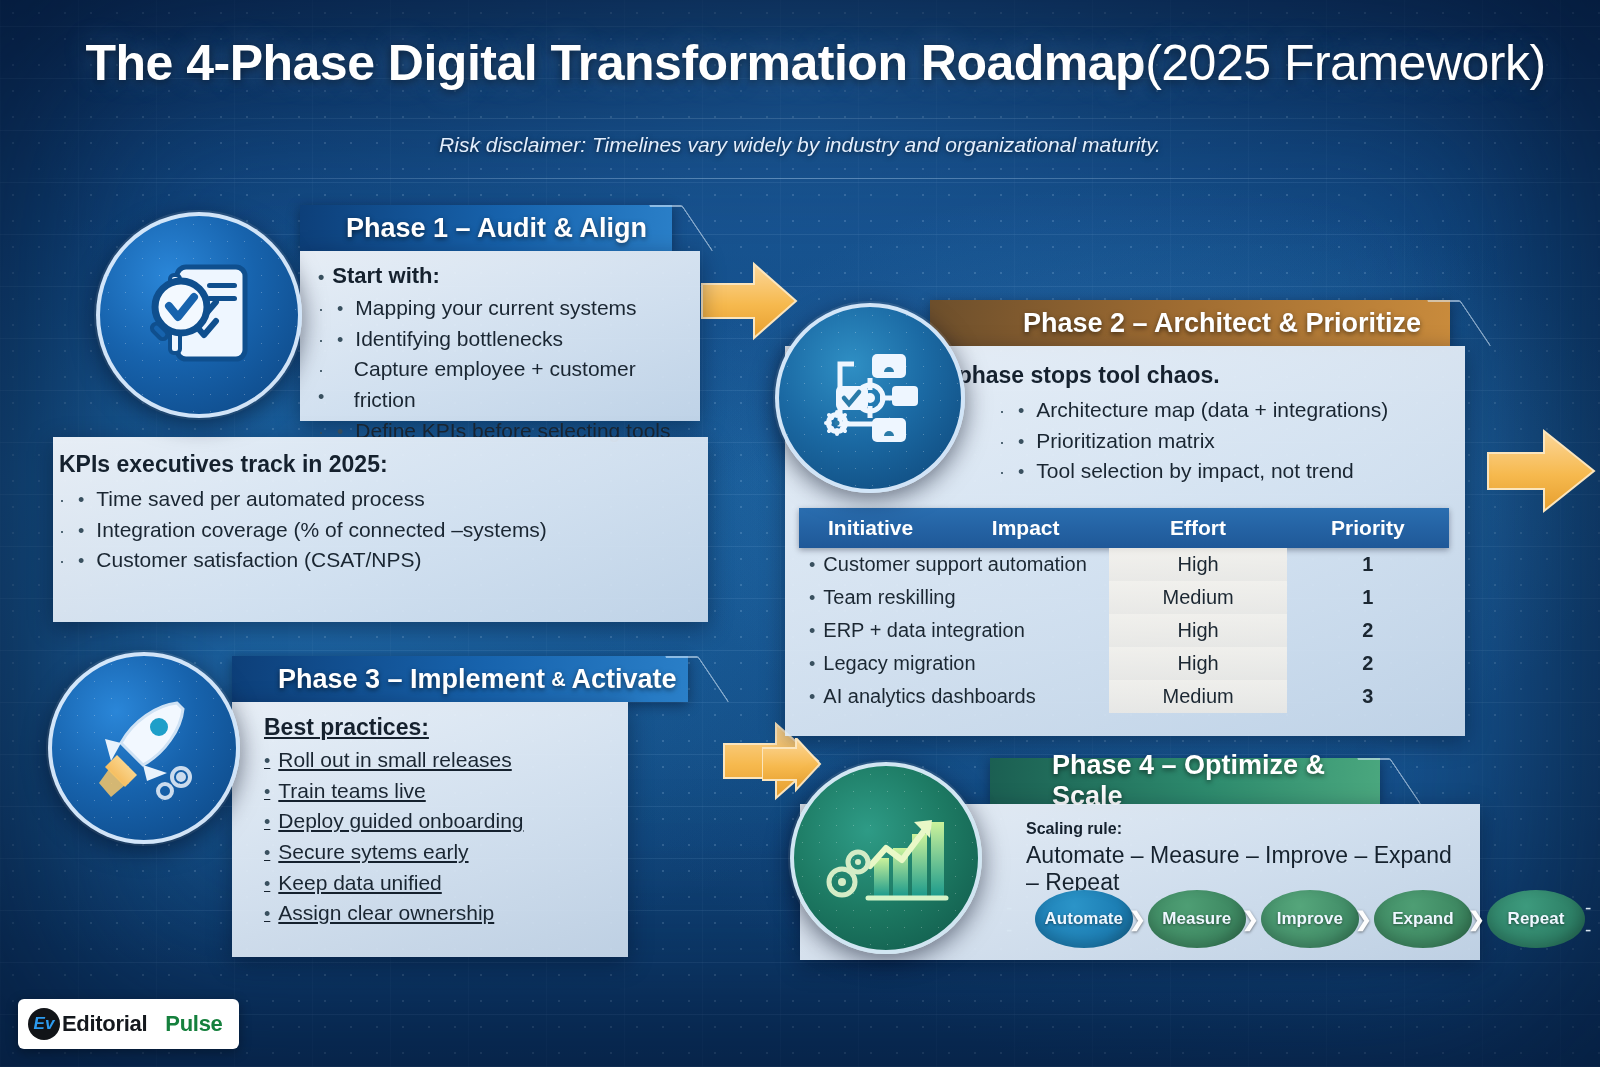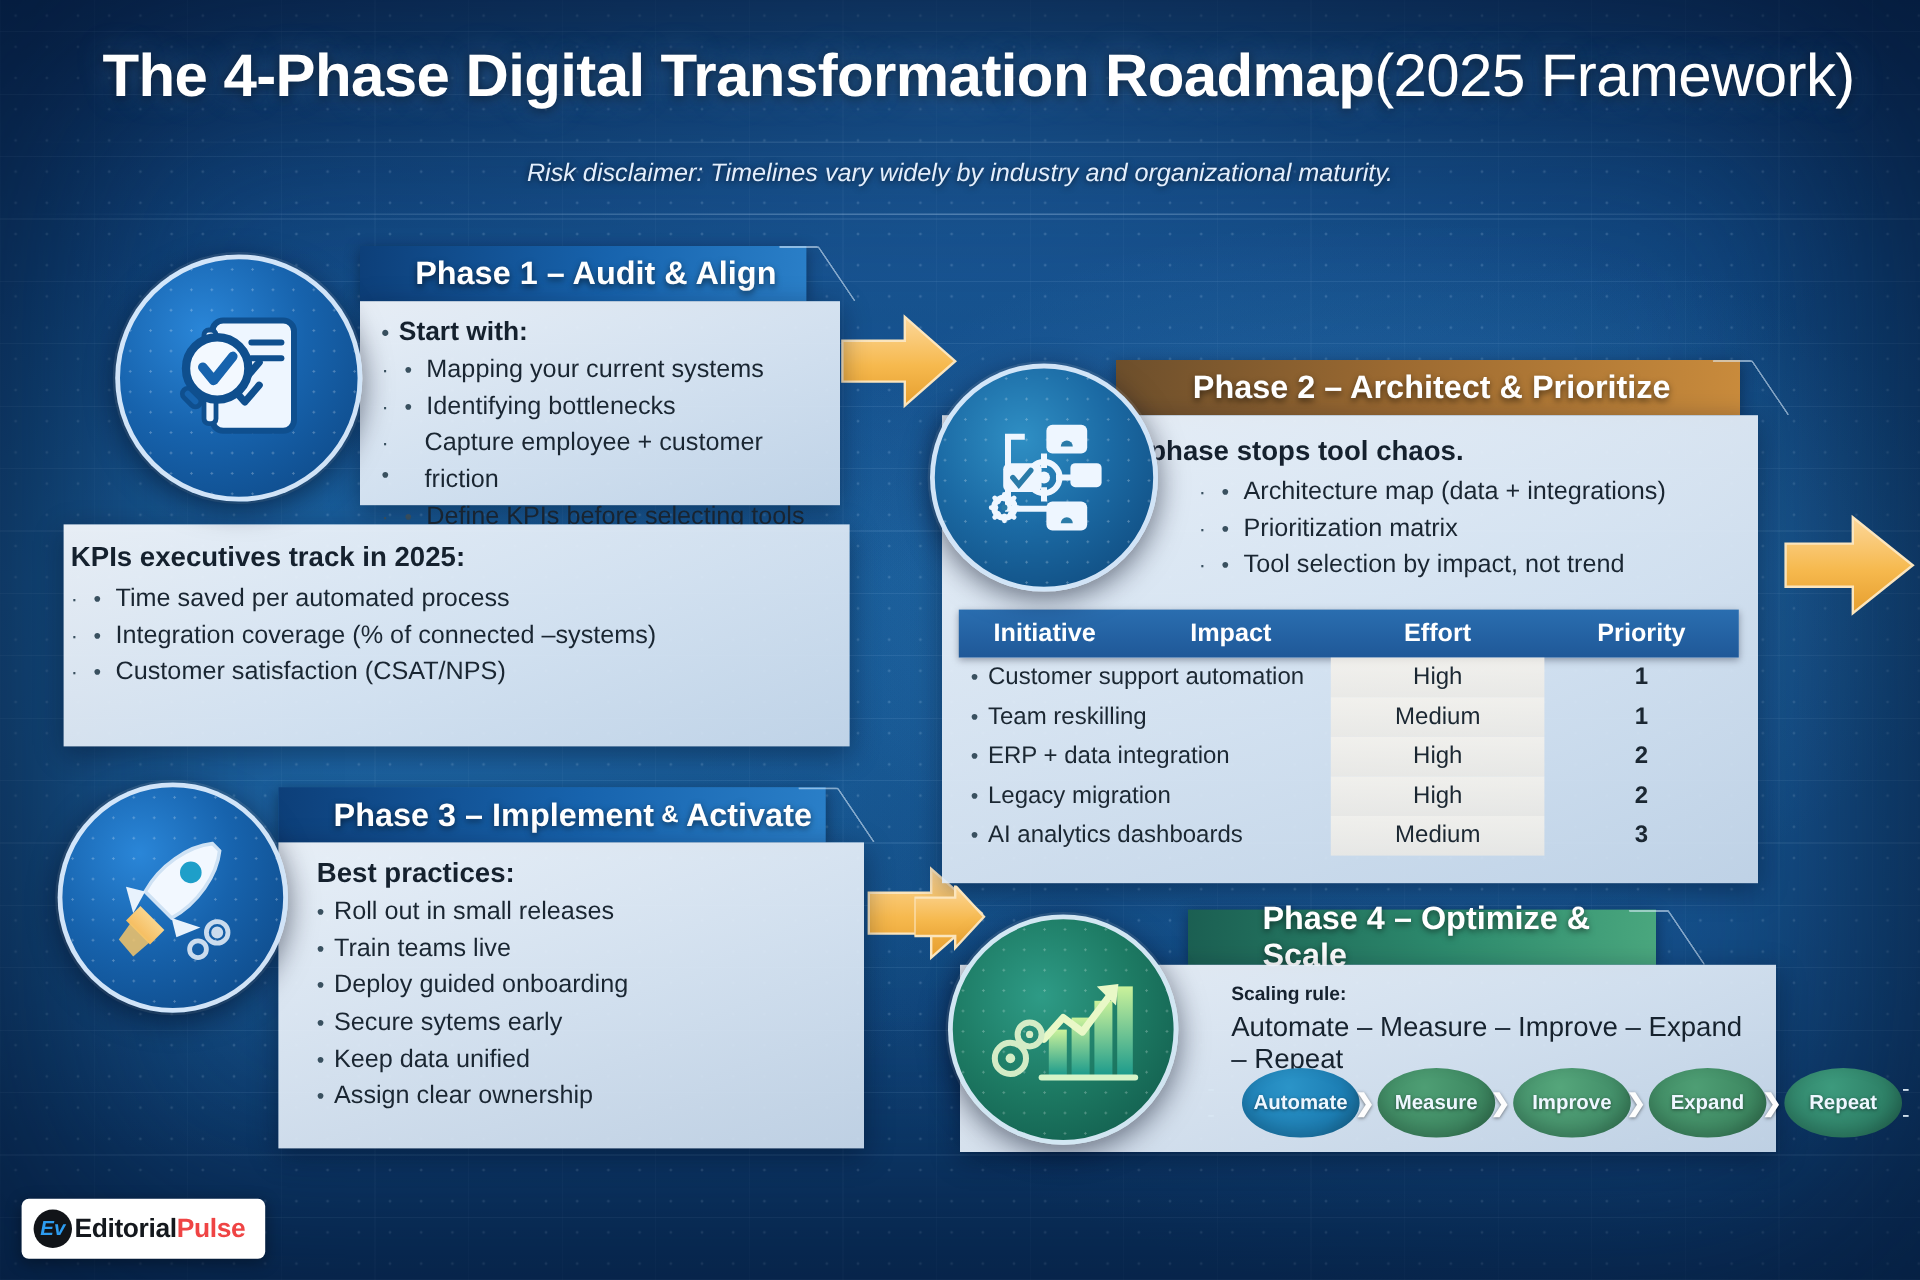--- a/index.html
+++ b/index.html
@@ -79,7 +79,7 @@
     box-shadow: 0 3px 12px rgba(0,10,30,.45);
   }
   .hdr-blue   { background: linear-gradient(95deg, #0d3f79 0%, #1763ad 55%, #2a7fc8 100%); }
-  .hdr-amber  { background: linear-gradient(95deg, #6d4f2c 0%, #9c6a31 45%, #c98b3c 100%); }
+  .hdr-amber  { background: linear-gradient(95deg, #6d4f2c 0%, #9c6a31 45%, #c98b3c 100%); justify-content: center; }
   .hdr-green  { background: linear-gradient(95deg, #1b5f52 0%, #2d8a6d 55%, #4aa77e 100%); }
   .hdr-bar .chev {
     position: absolute; right: -26px; top: 0; width: 34px; height: 46px;

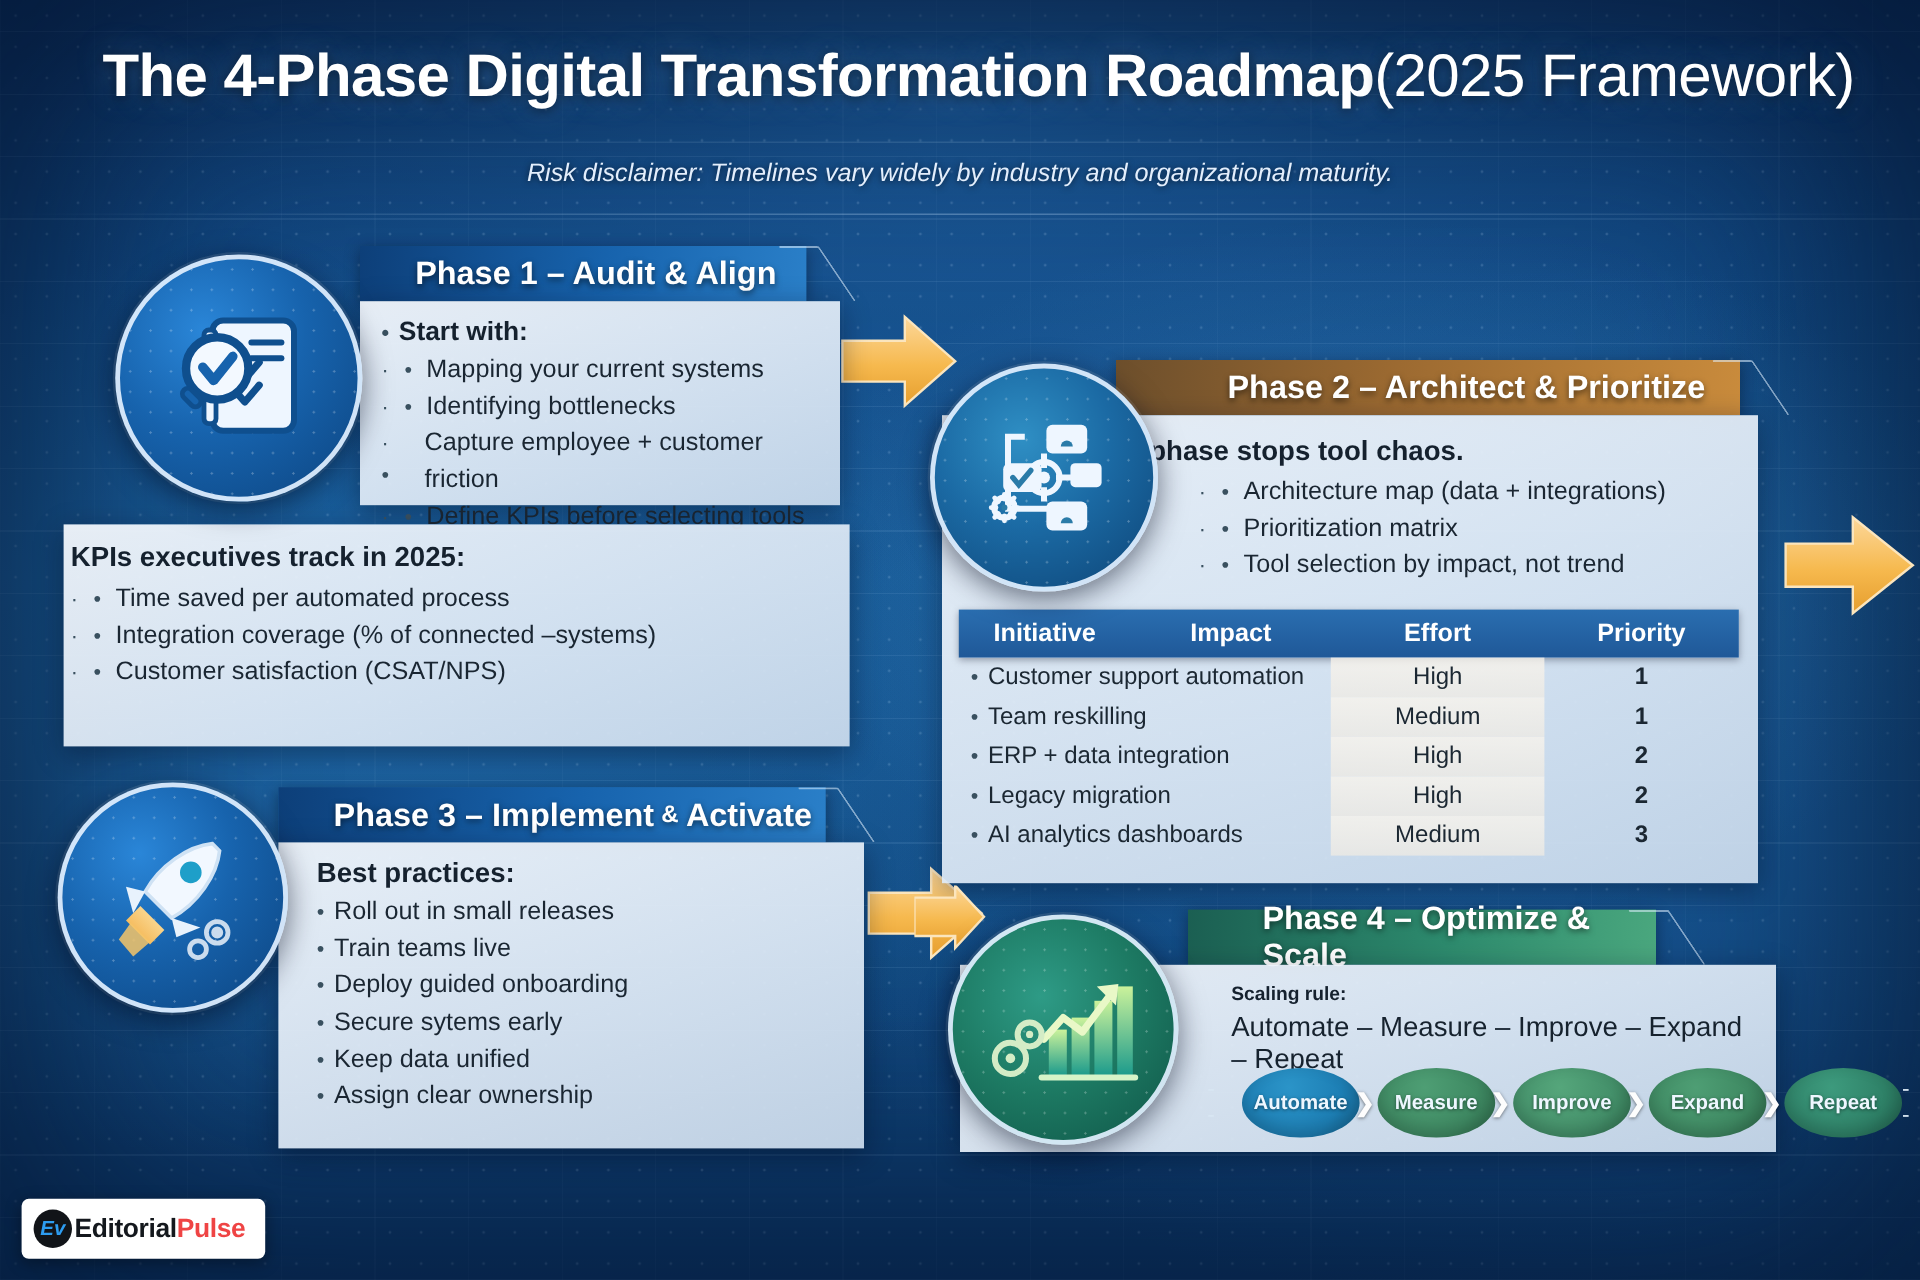--- a/index.html
+++ b/index.html
@@ -392,7 +392,7 @@
     <span class="chev"></span>
   </div>
 
-  <div class="panel" style="left:232px; top:702px; width:488px; height:255px; padding:12px 14px 10px 32px;">
+  <div class="panel" style="left:232px; top:702px; width:396px; height:255px; padding:12px 14px 10px 32px;text-decoration:underline;">
     <div class="panel-lead" style="font-size:23px; margin-bottom:4px;">Best practices:</div>
     <ul class="plist">
       <li>

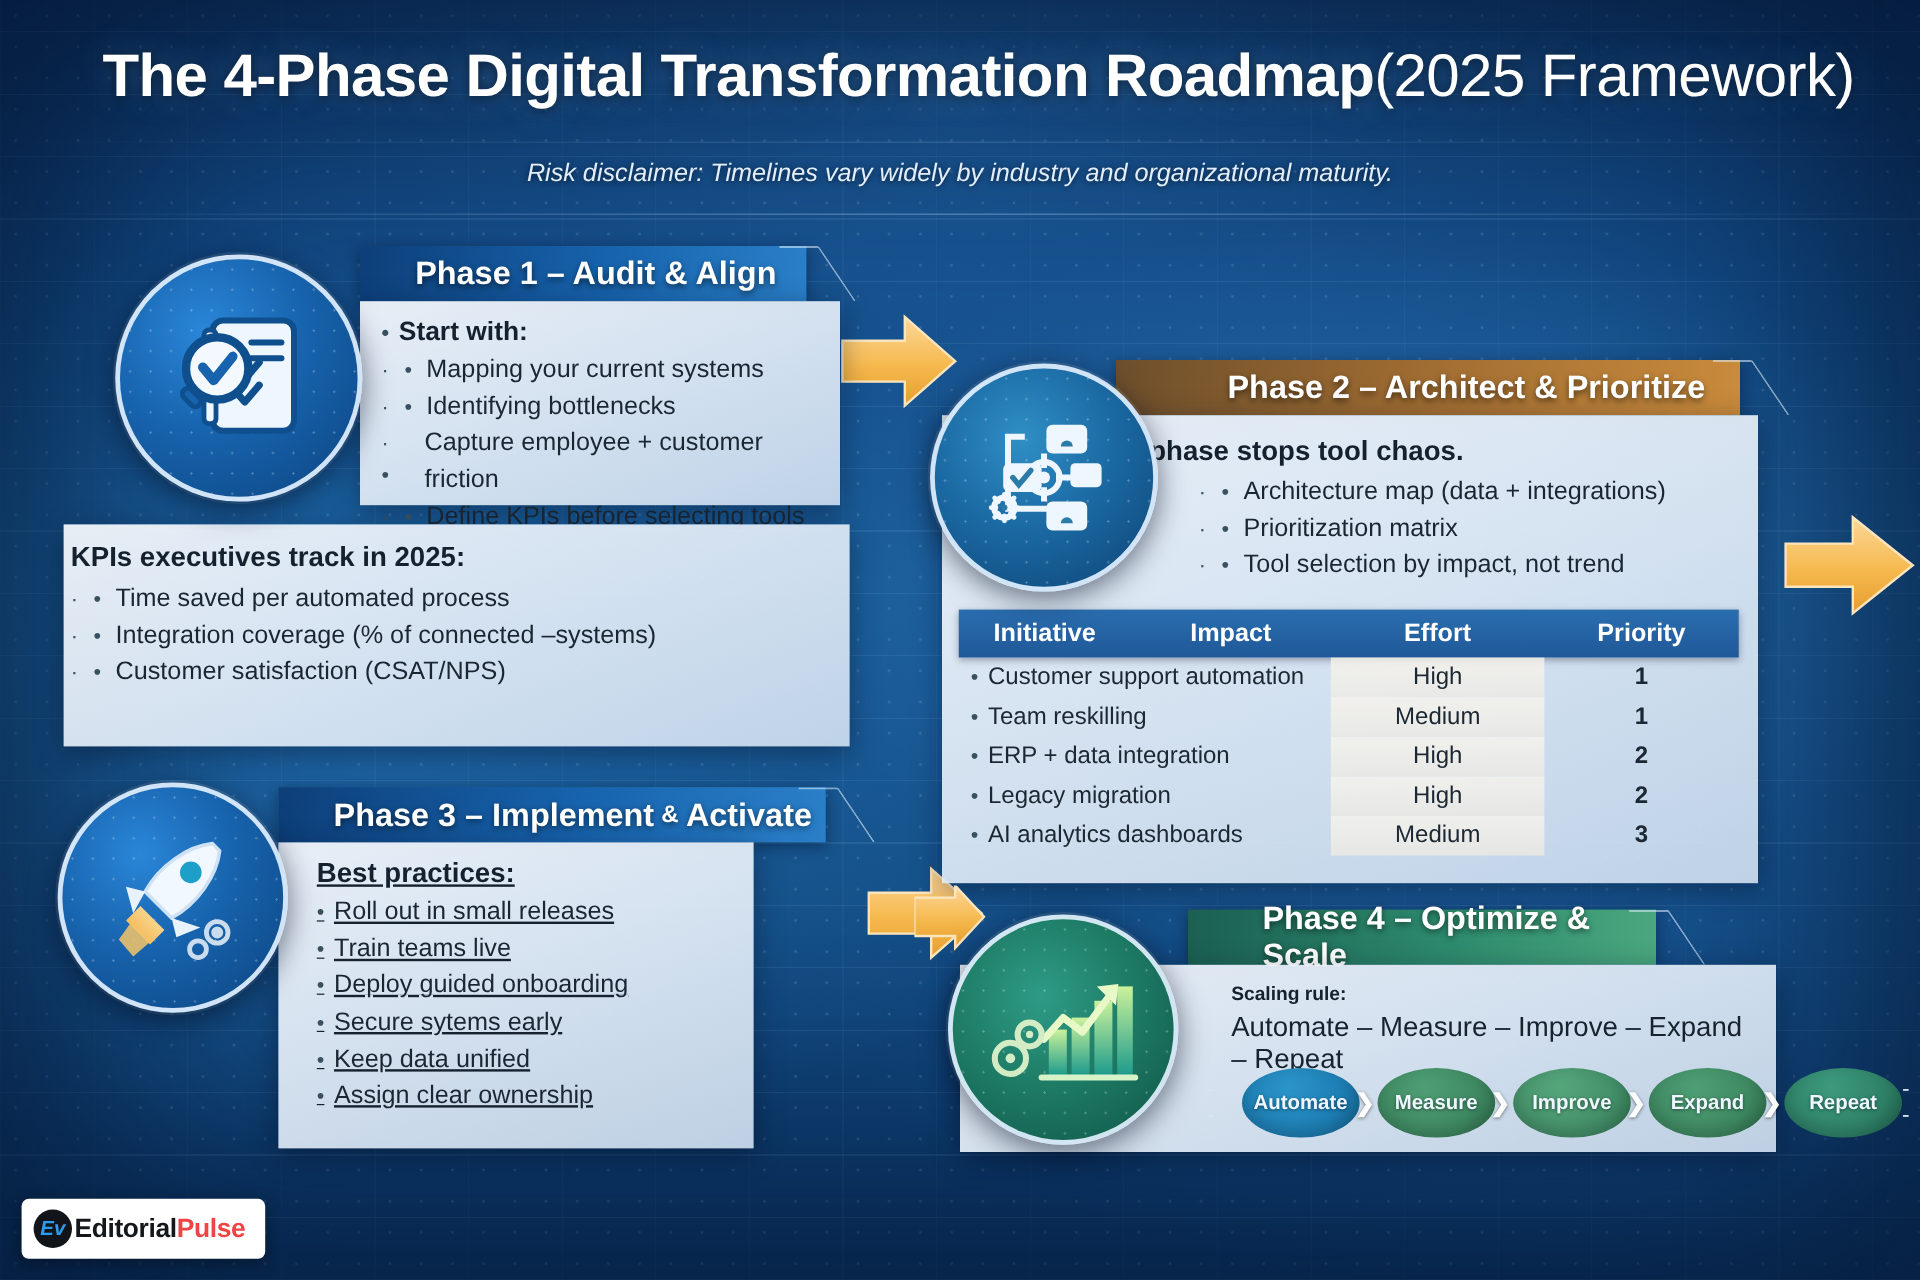--- a/index.html
+++ b/index.html
@@ -147,7 +147,7 @@
     color: #2d9cf0; font-size: 17px; font-weight: 700; font-style: italic;
   }
   .logo-text { font-size: 22px; font-weight: 700; color: #14181d; letter-spacing: -.3px; }
-  .logo-text .pulse { color: #ef4444; }
+  .logo-text .pulse { color: #15803d; margin-left: 18px; }
 </style>
 </head>
 <body>

